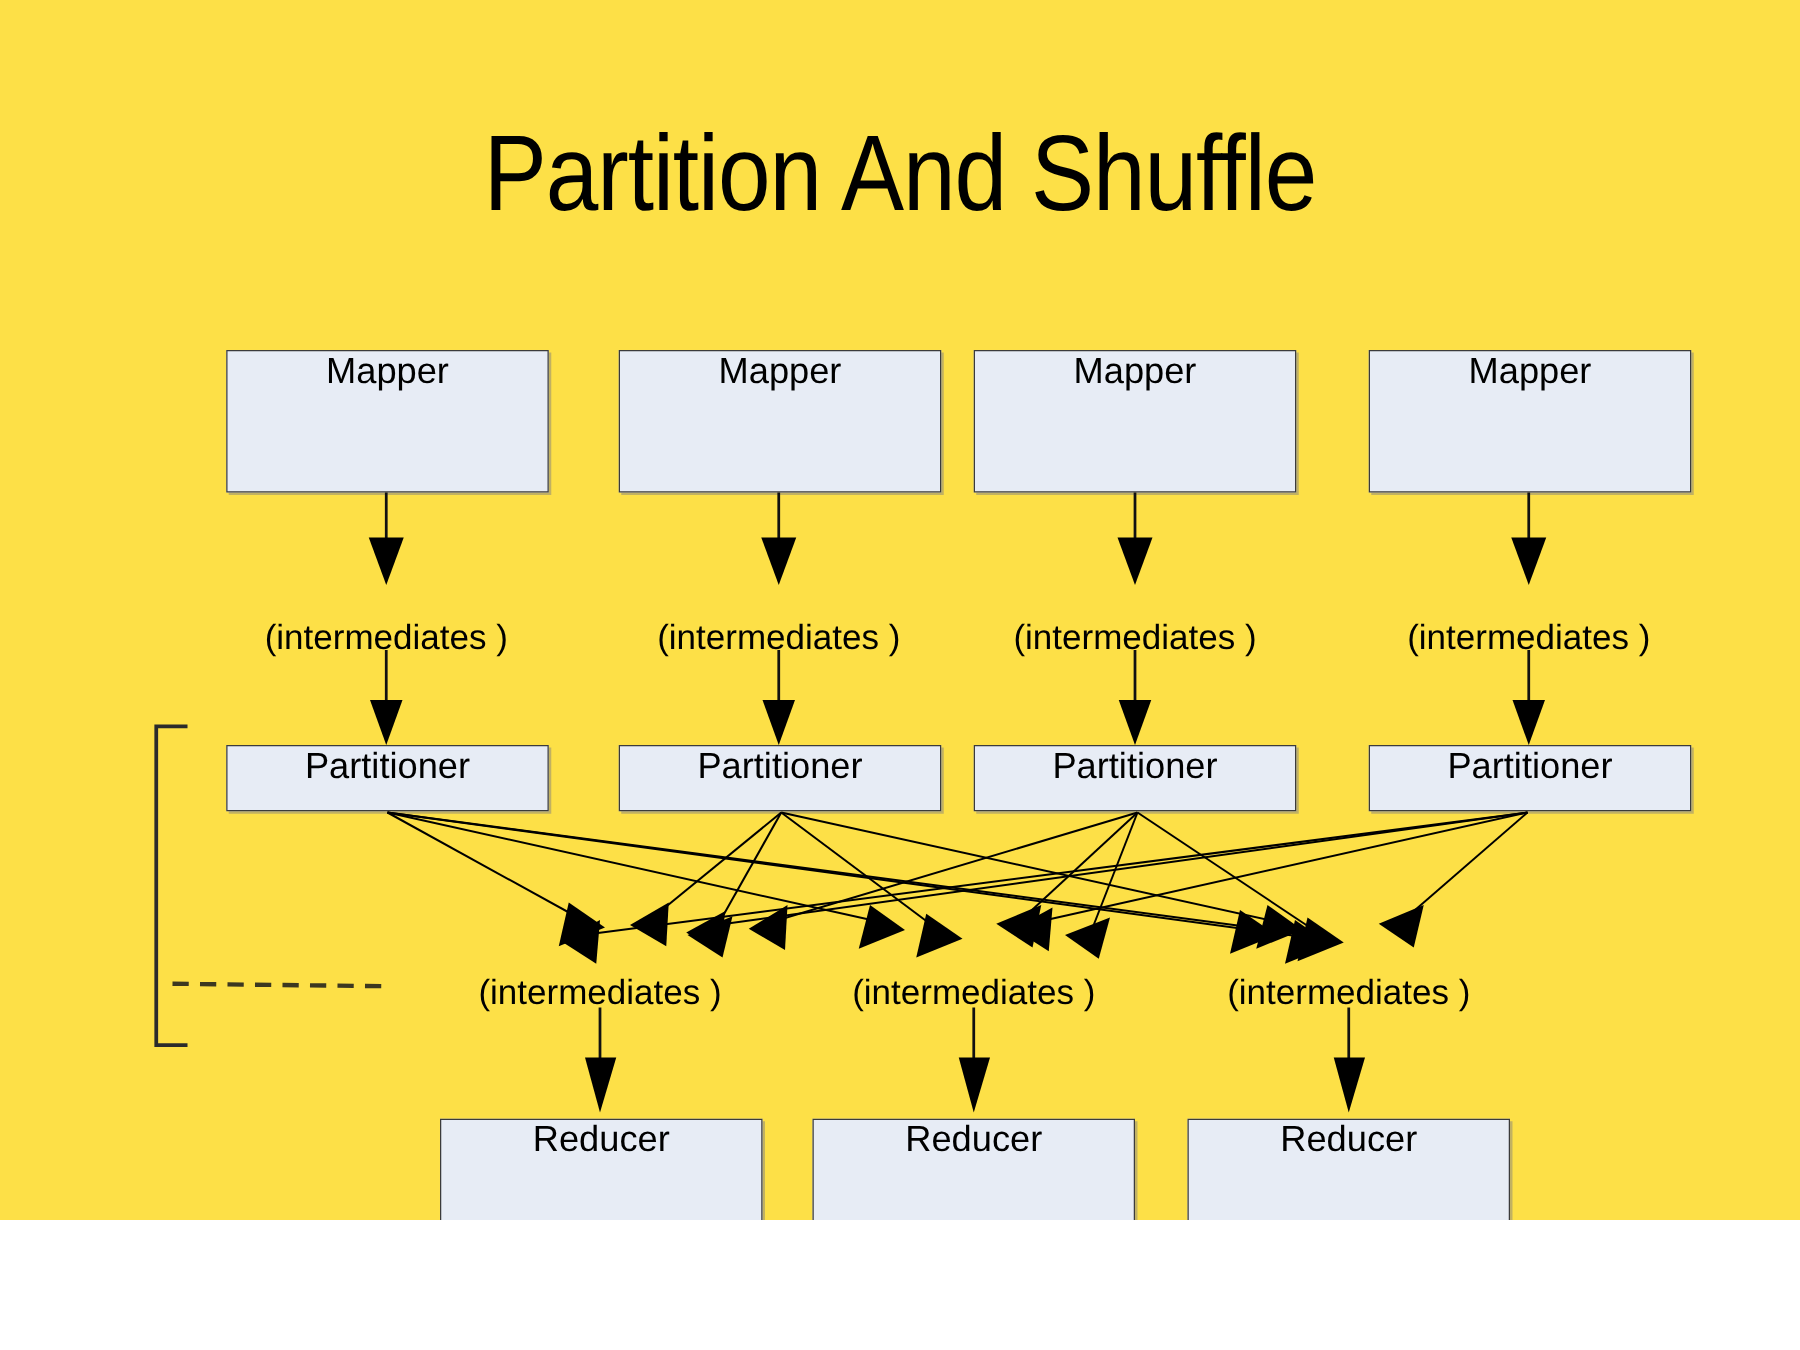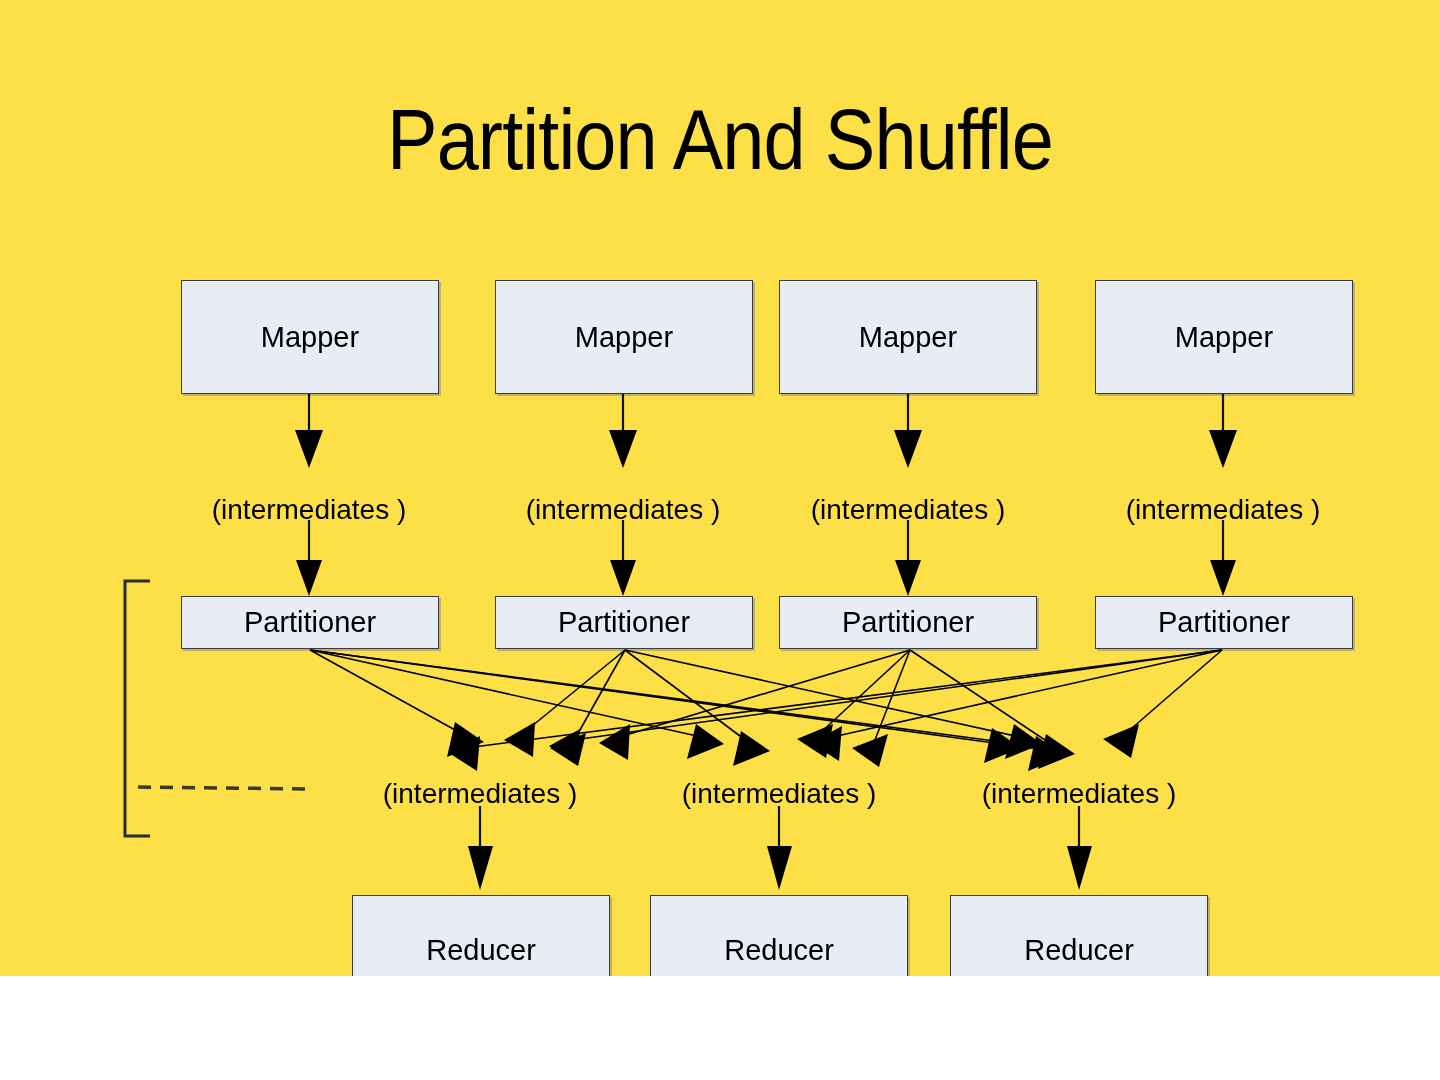--- a/index.html
+++ b/index.html
@@ -36,7 +36,7 @@
     background: #e7ecf5;
     border: 1.5px solid #3b3b3b;
     display: flex;
-    align-items: center;
+    align-items: flex-start;
     justify-content: center;
     color: #000000;
     font-size: 29px;

